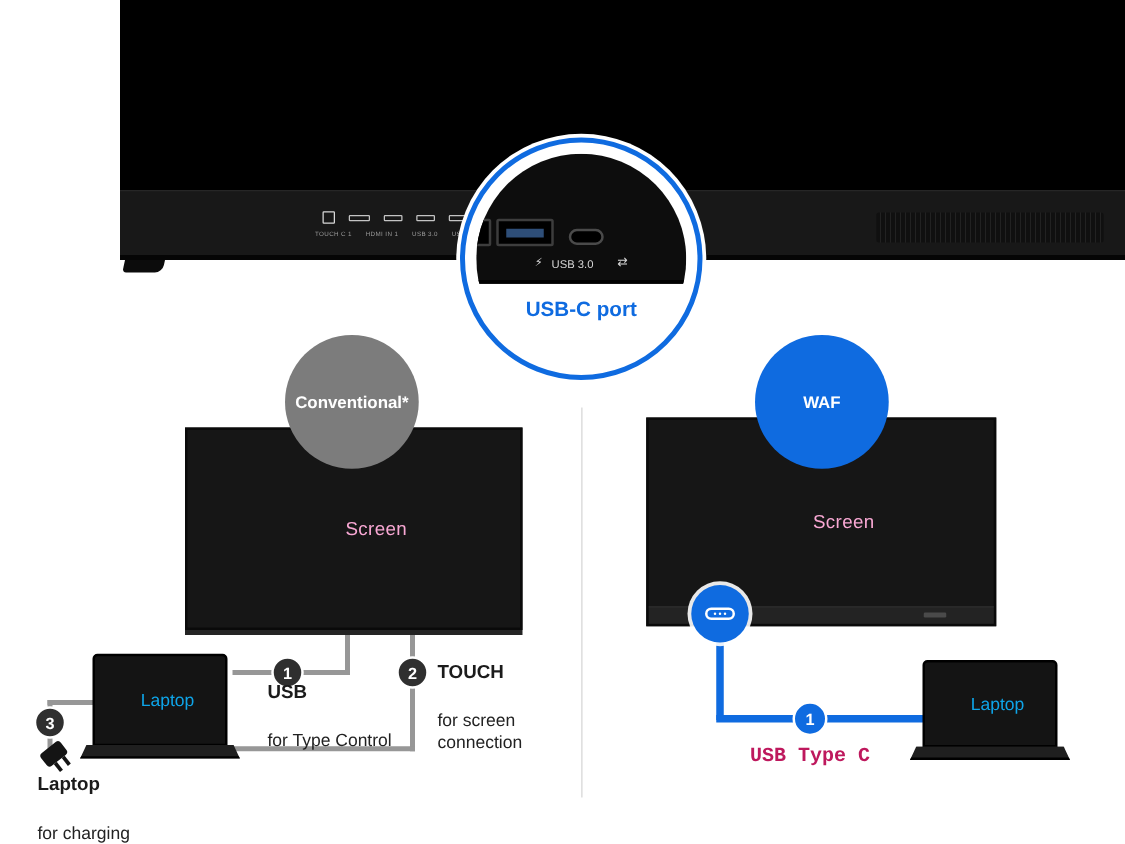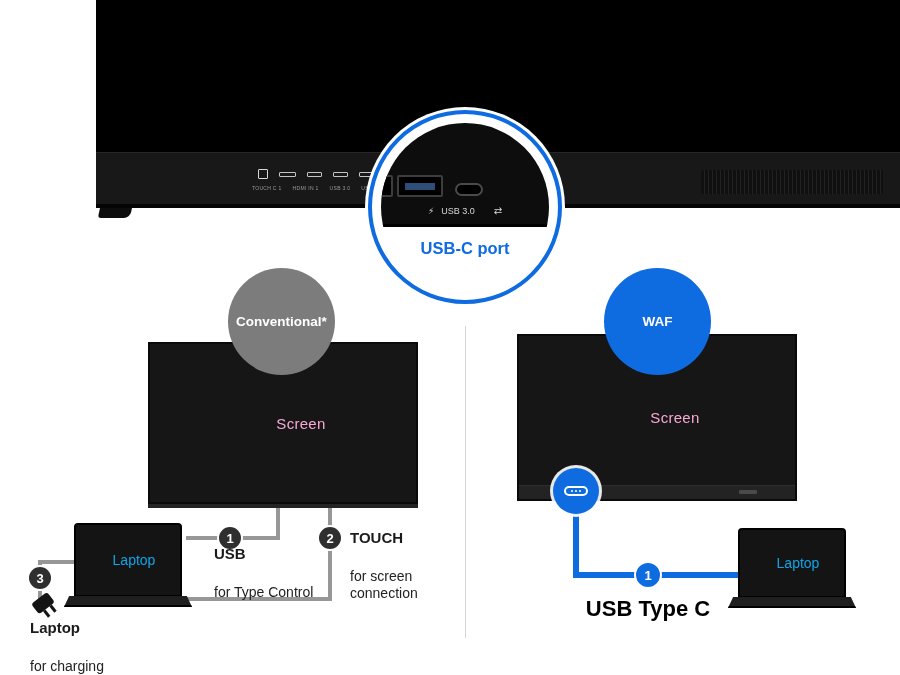--- a/index.html
+++ b/index.html
@@ -72,7 +72,7 @@
   .step-title{font-weight:bold;font-size:15px;color:var(--text-dark);}
   .step-desc{font-size:14px;color:#222;margin-top:22px;white-space:pre-line;line-height:1.2;}
   .right-caption{position:absolute;left:560px;top:596px;width:176px;text-align:center;z-index:4;}
-  .right-caption .t{font-weight:bold;font-size:22px;color:#000000;}
+  .right-caption .t{font-weight:bold;font-size:16px;color:#be185d;font-family:Liberation Mono, monospace;}
   .right-caption .s{font-weight:bold;font-size:12.5px;color:#1a1a1a;margin-top:4px;}
 
   

